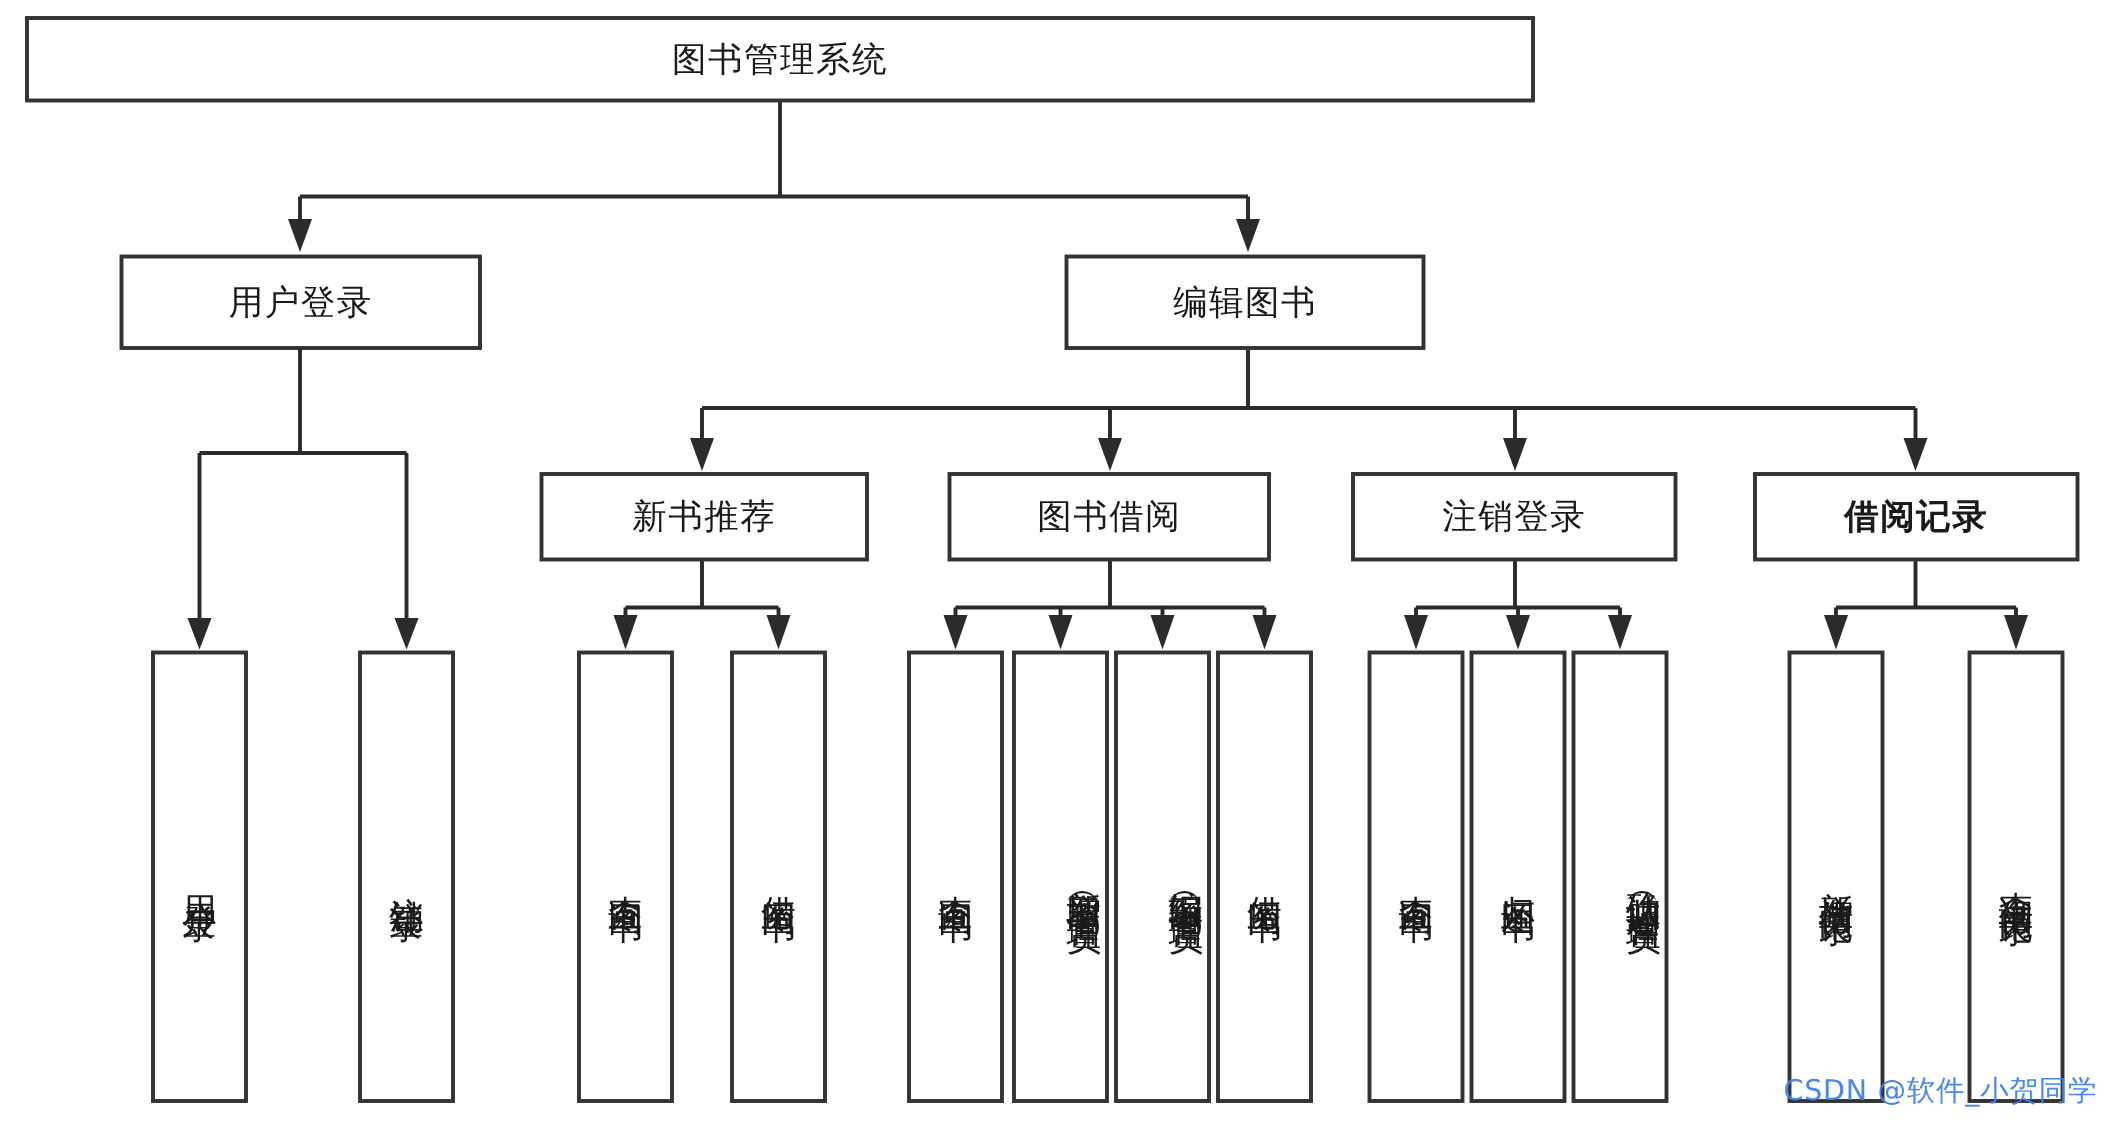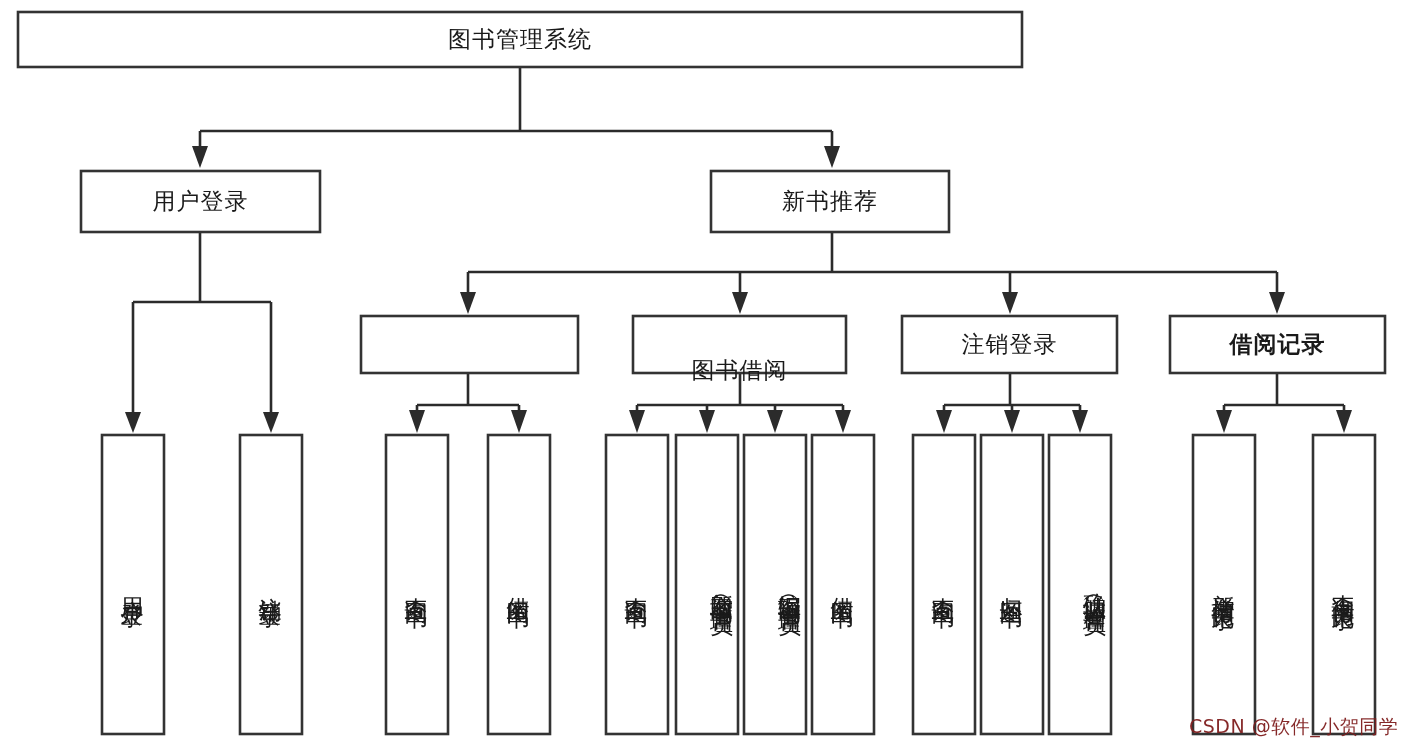--- a/index.html
+++ b/index.html
@@ -194,7 +194,7 @@
   <div class="node-label-h" style="left:18px; top:12px; width:1004px; height:55px;">图书管理系统</div>
 
   <div class="node-label-h" style="left:81px; top:171px; width:239px; height:61px;">用户登录</div>
-  <div class="node-label-h" style="left:711px; top:171px; width:238px; height:61px;">新书推荐</div>
+  <div class="node-label-h" style="left:711px; top:171px; width:238px; height:61px;">编辑图书</div>
 
   <div class="node-label-h" style="left:633px; top:316px; width:213px; height:57px;margin-top:26px;">图书借阅</div>
   <div class="node-label-h" style="left:902px; top:316px; width:215px; height:57px;">注销登录</div>

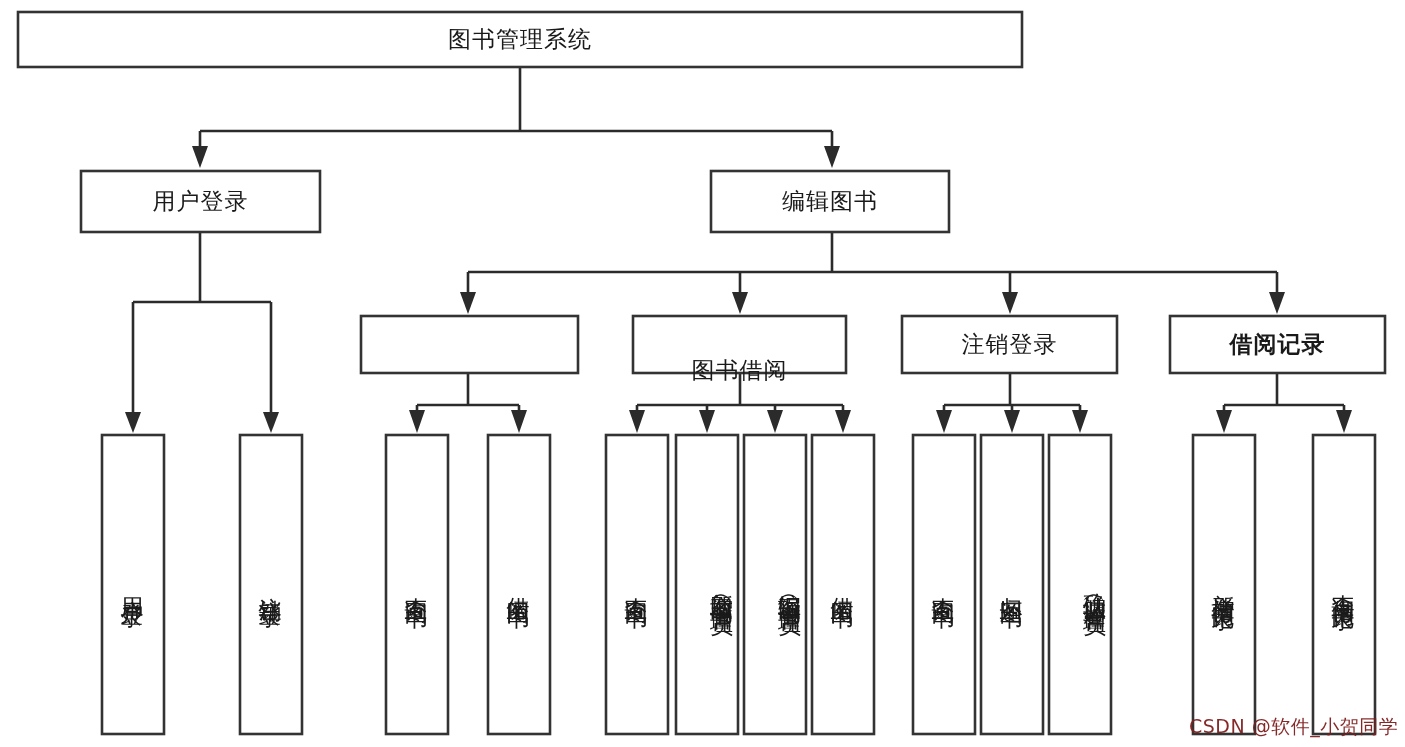--- a/index.html
+++ b/index.html
@@ -196,6 +196,7 @@
   <div class="node-label-h" style="left:81px; top:171px; width:239px; height:61px;">用户登录</div>
   <div class="node-label-h" style="left:711px; top:171px; width:238px; height:61px;">编辑图书</div>
 
+  <div class="node-label-h" style="left:361px; top:316px; width:217px; height:57px;">新书推荐</div>
   <div class="node-label-h" style="left:633px; top:316px; width:213px; height:57px;margin-top:26px;">图书借阅</div>
   <div class="node-label-h" style="left:902px; top:316px; width:215px; height:57px;">注销登录</div>
   <div class="node-label-h" style="left:1170px; top:316px; width:215px; height:57px;font-weight:bold;">借阅记录</div>

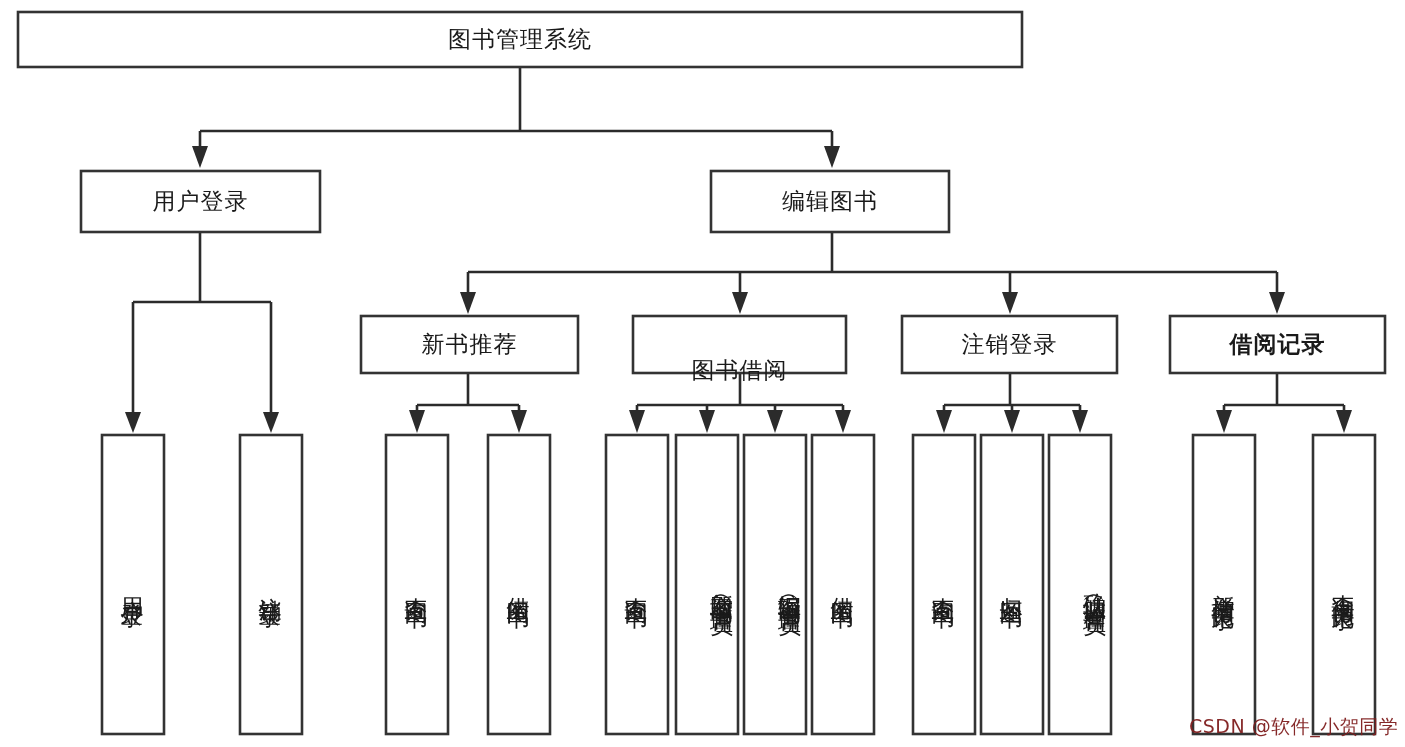--- a/index.html
+++ b/index.html
@@ -197,7 +197,7 @@
   <div class="node-label-h" style="left:711px; top:171px; width:238px; height:61px;">编辑图书</div>
 
   <div class="node-label-h" style="left:361px; top:316px; width:217px; height:57px;">新书推荐</div>
-  <div class="node-label-h" style="left:633px; top:316px; width:213px; height:57px;margin-top:26px;">图书借阅</div>
+  <div class="node-label-h" style="left:633px; top:316px; width:213px; height:57px;">图书借阅</div>
   <div class="node-label-h" style="left:902px; top:316px; width:215px; height:57px;">注销登录</div>
   <div class="node-label-h" style="left:1170px; top:316px; width:215px; height:57px;font-weight:bold;">借阅记录</div>
 

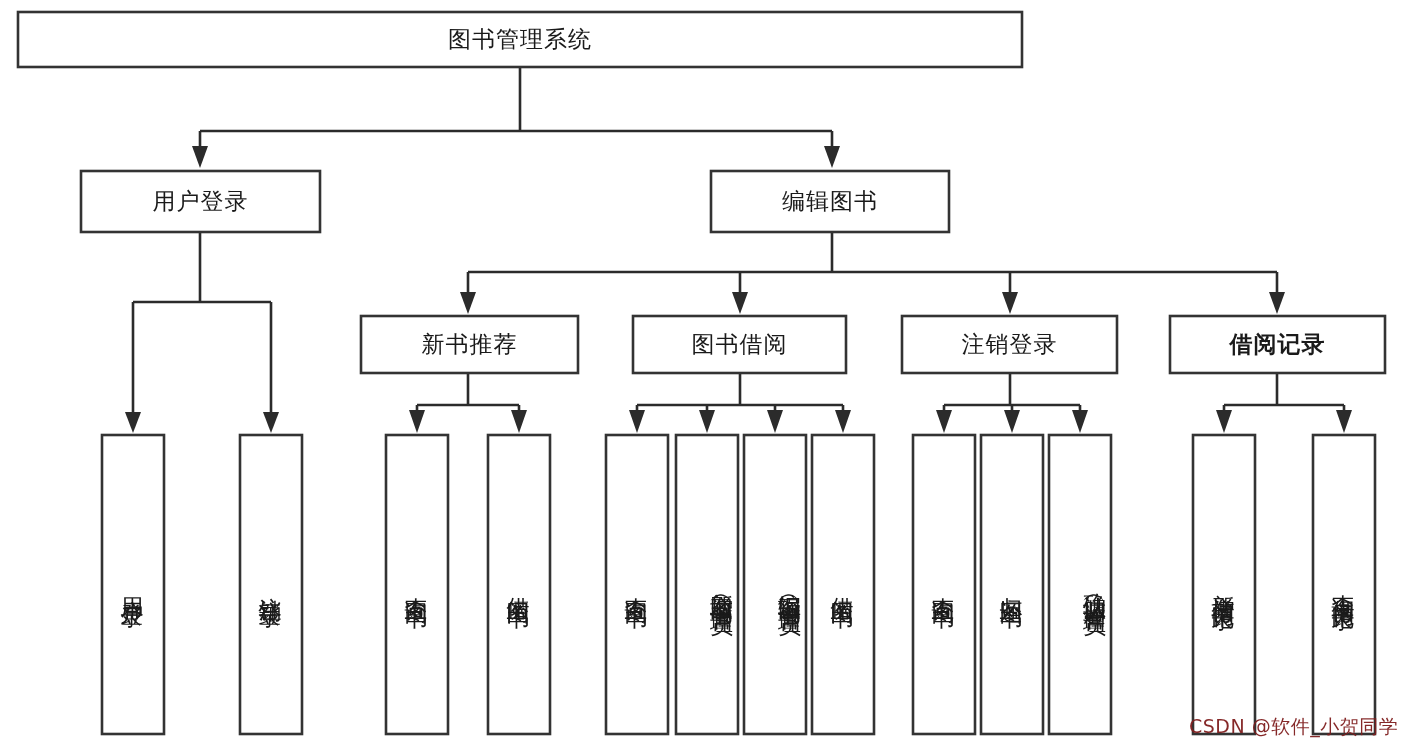--- a/index.html
+++ b/index.html
@@ -67,7 +67,7 @@
   }
   .watermark {
     position: absolute;
-    color: #7f1d1d;
+    color: #3b82f6;
     font-size: 19px;
     letter-spacing: 0.5px;
     white-space: nowrap;

